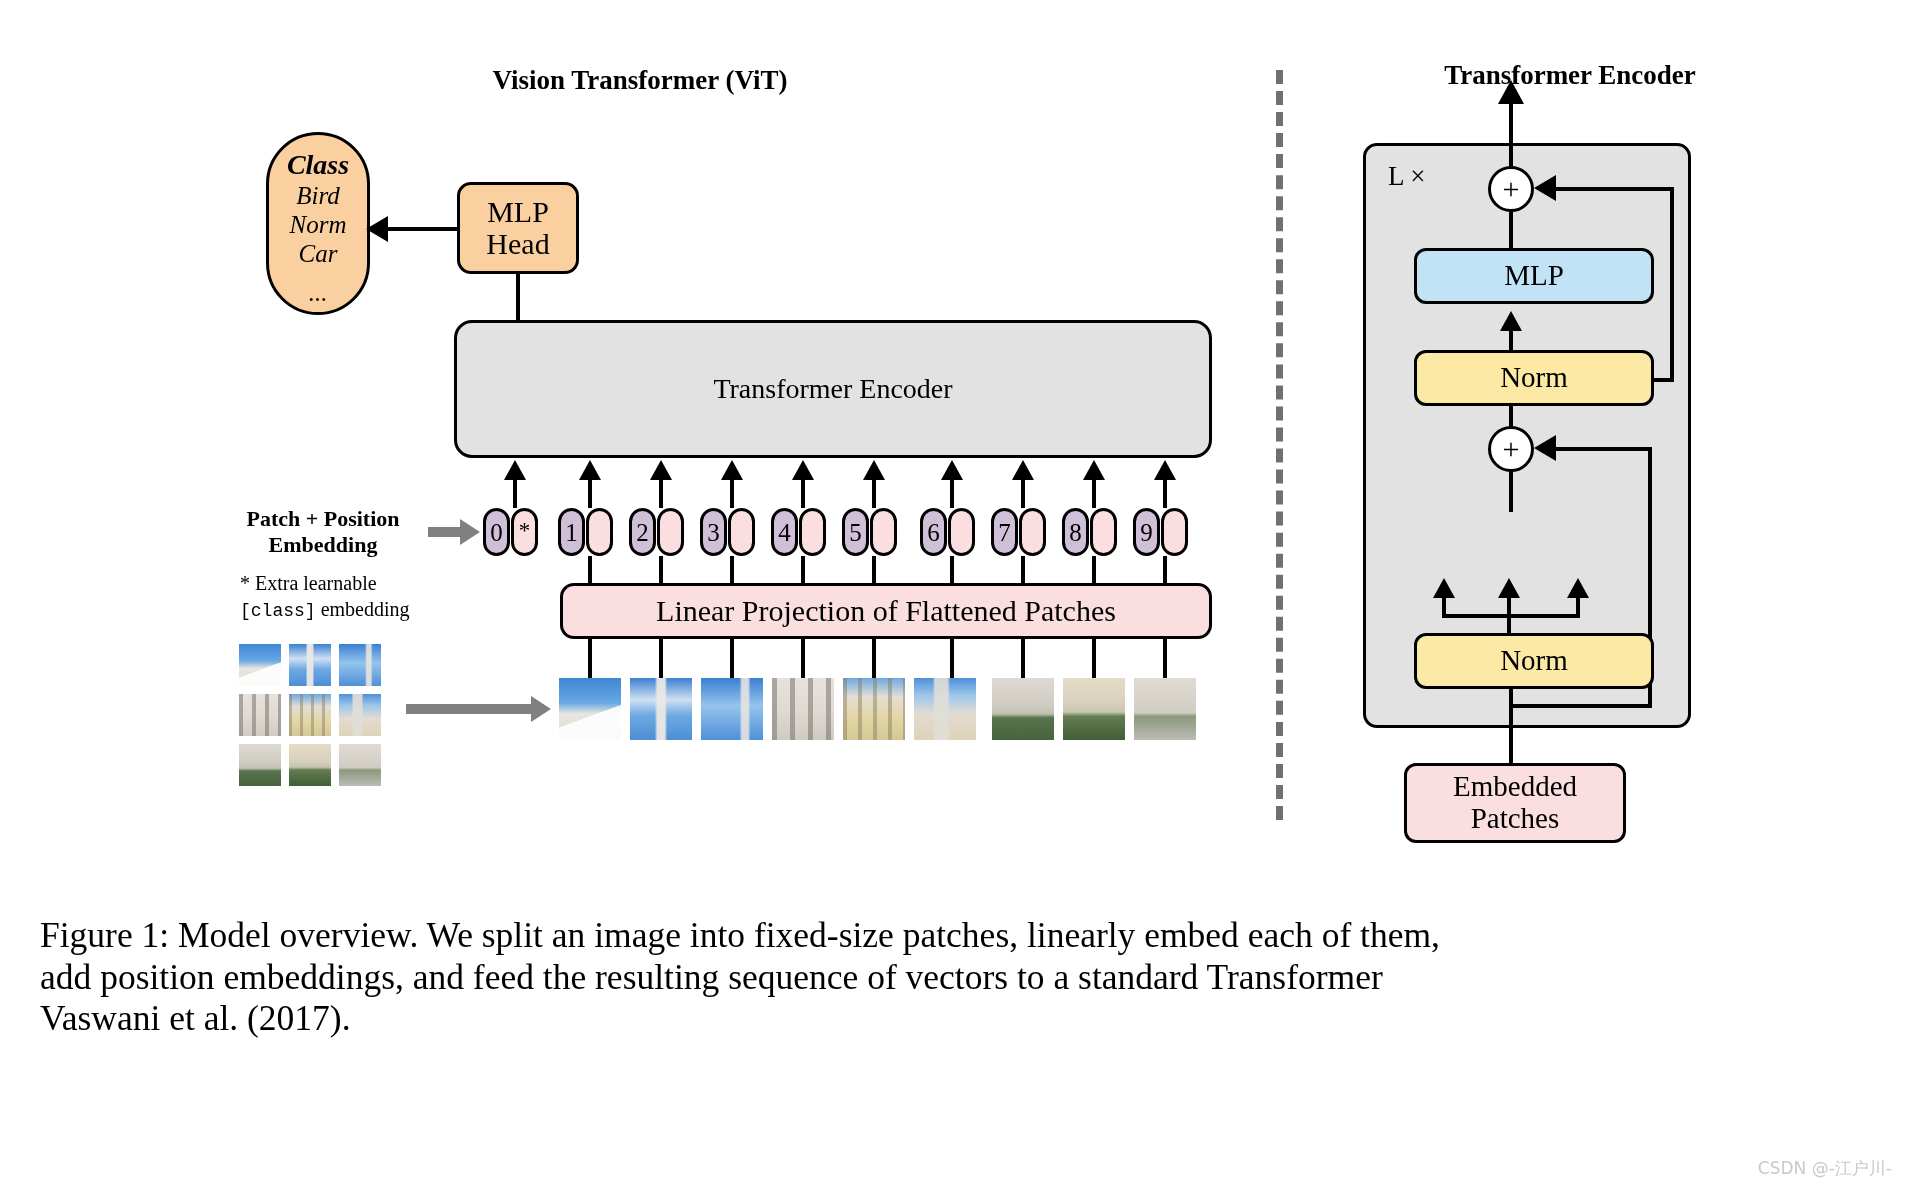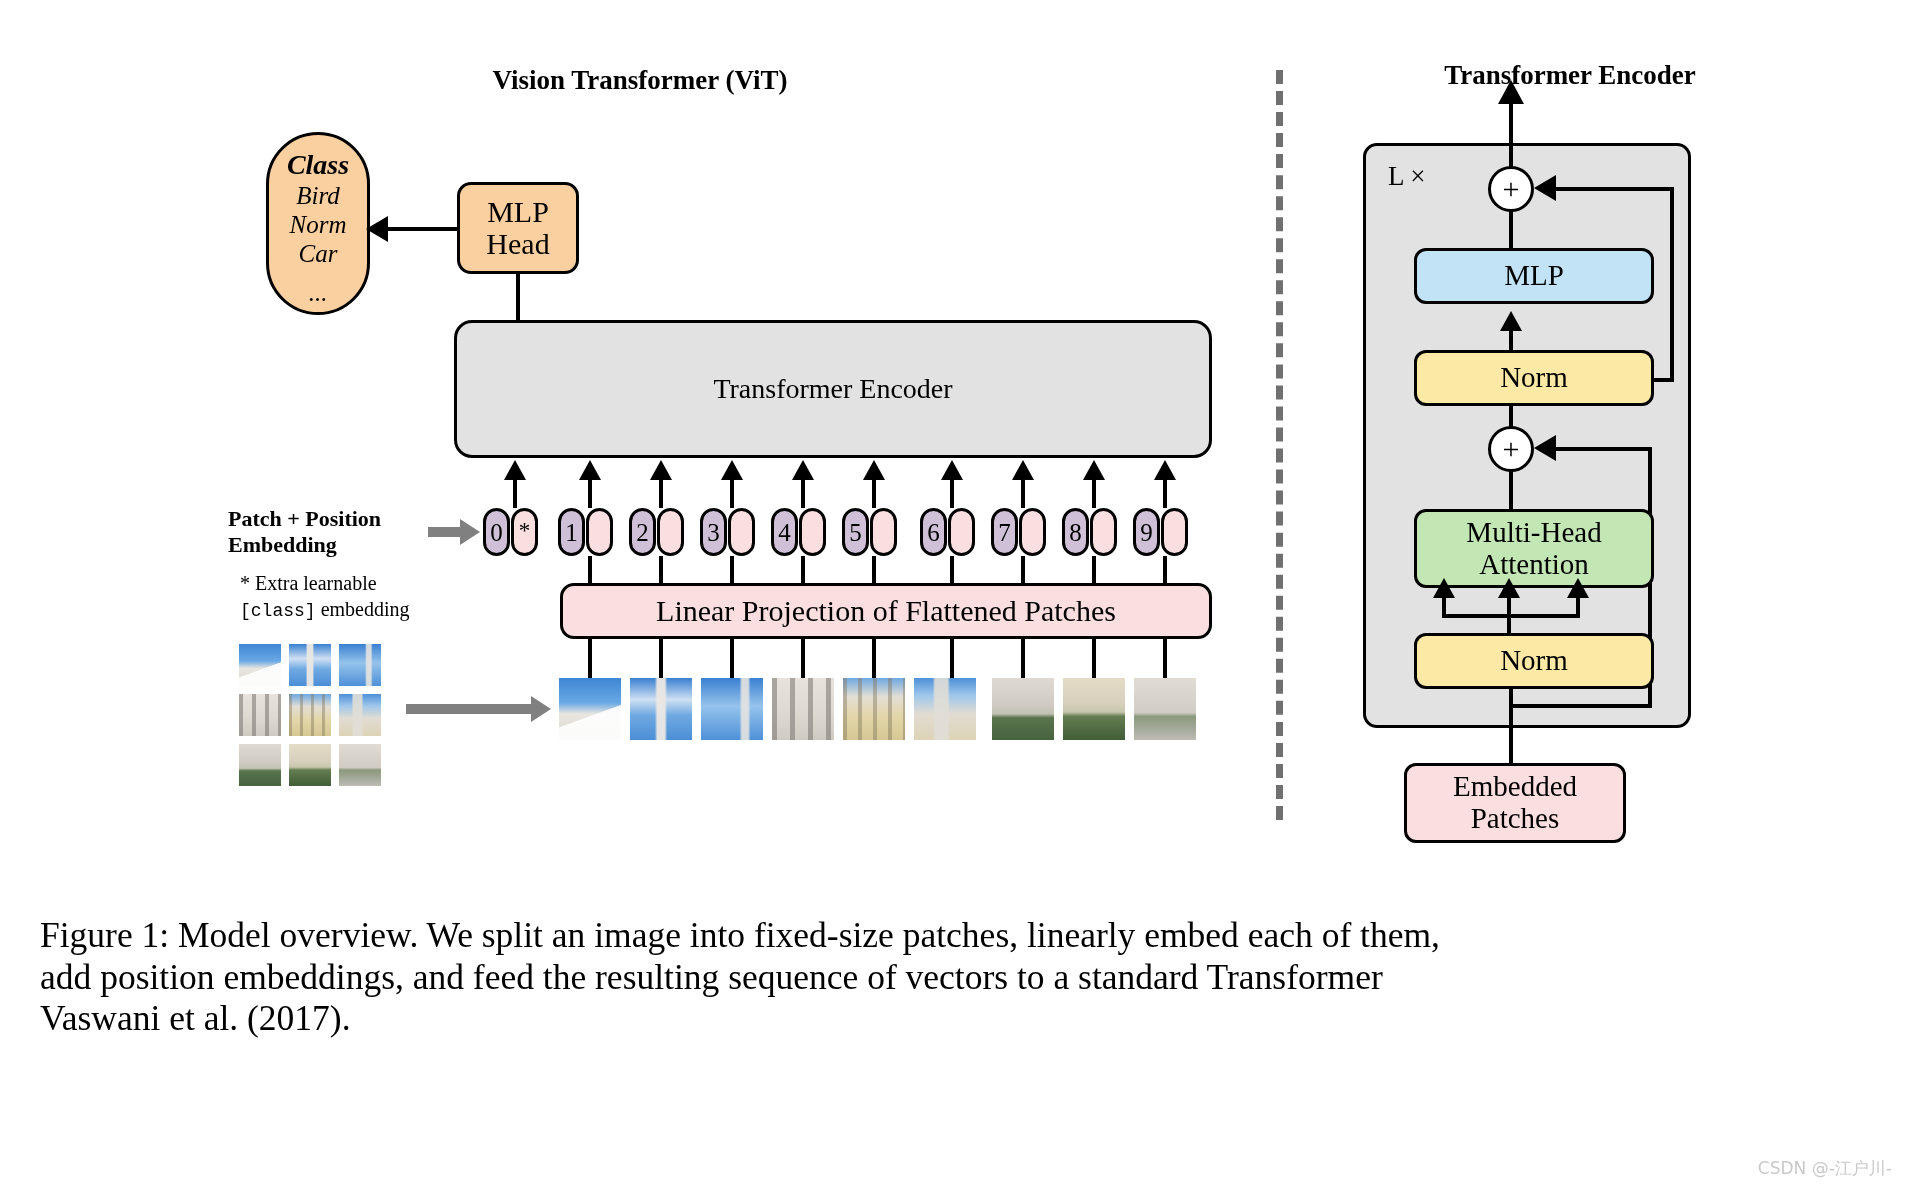--- a/index.html
+++ b/index.html
@@ -144,7 +144,7 @@
   #patch-pos-label {
     font-weight: bold;
     font-size: 22px;
-    text-align: left;
+    text-align: center;
     line-height: 1.18;
     white-space: nowrap;
   }

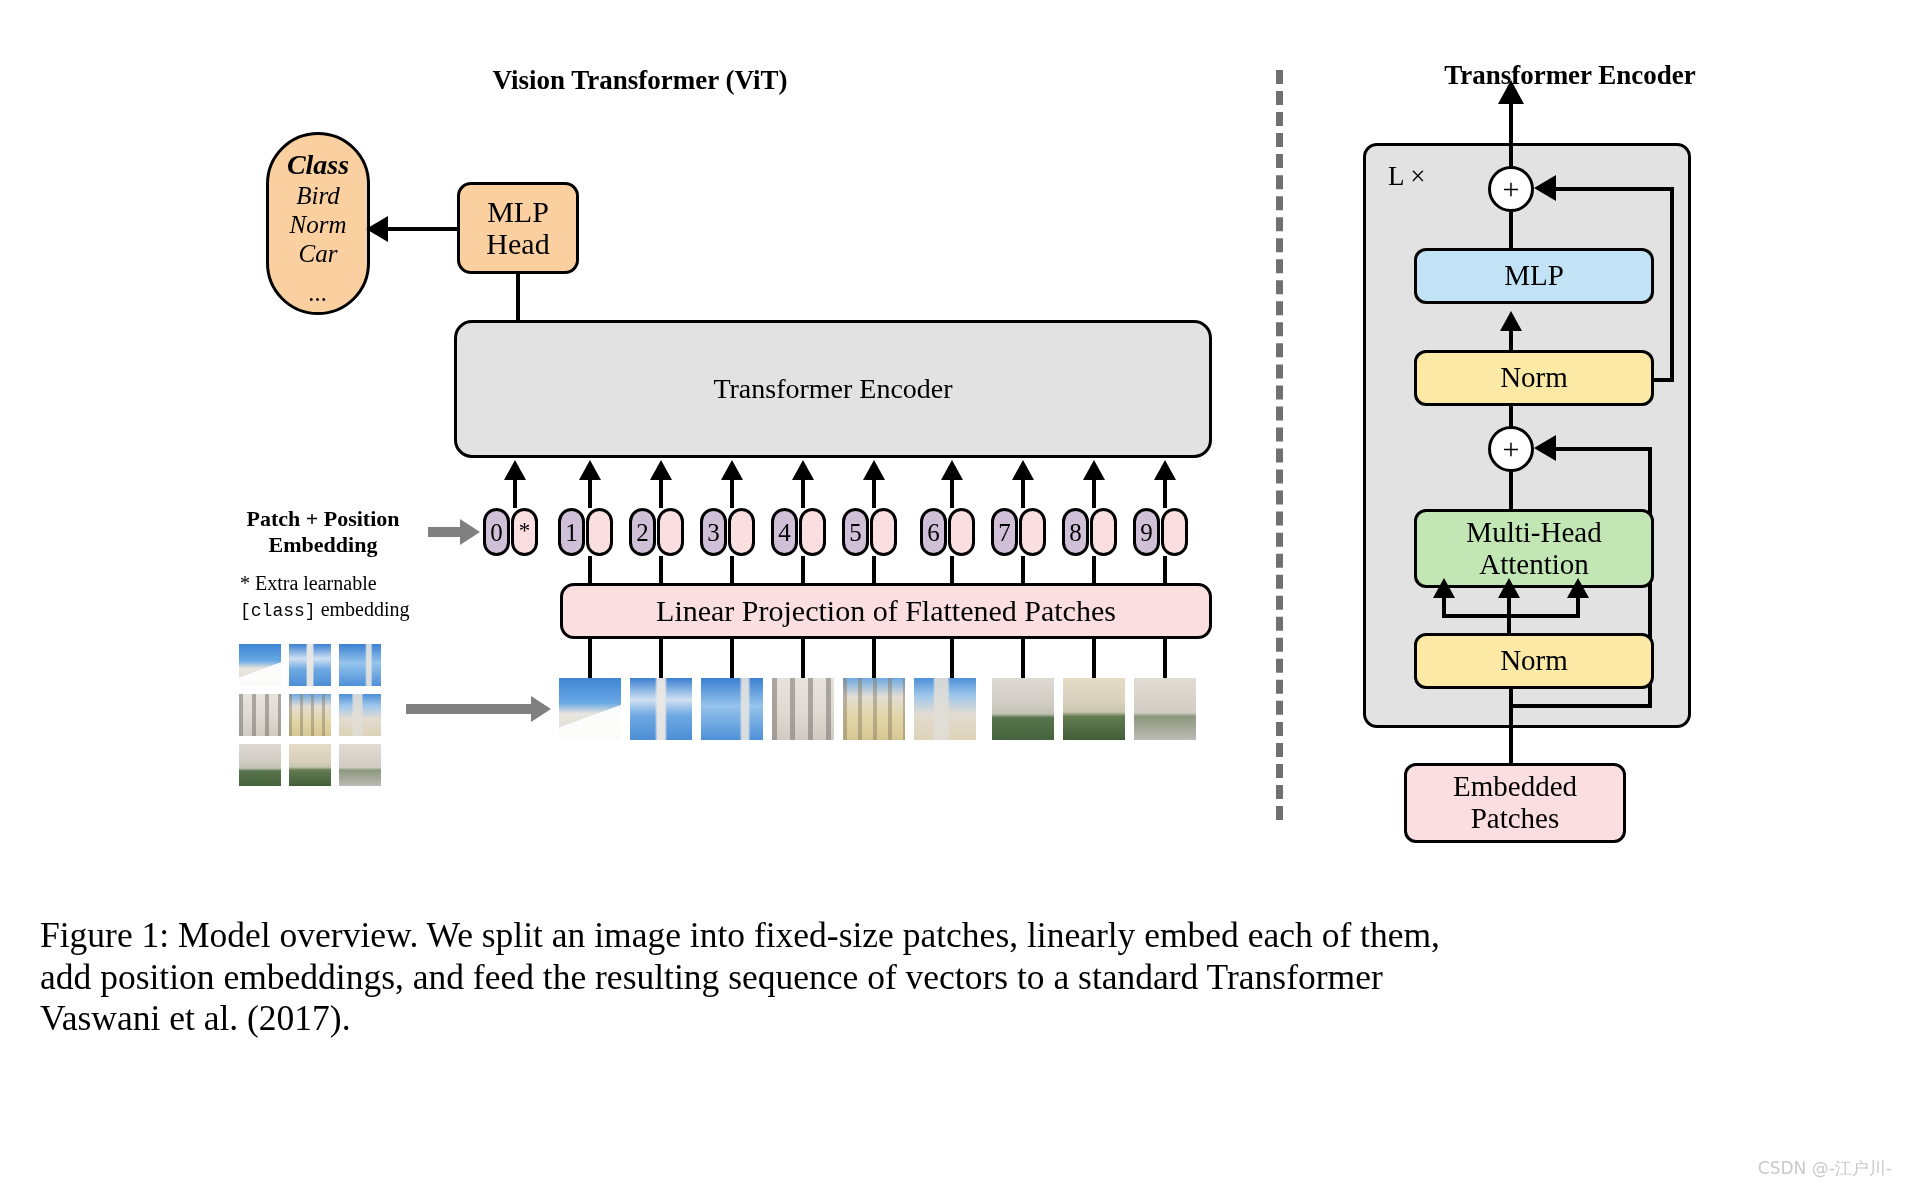--- a/index.html
+++ b/index.html
@@ -471,12 +471,6 @@
 
   <div class="line-v" style="left:1509px; top:471px; height:41px;"></div>
 
-  <div class="enc-box fill-green" style="left:1414px; top:509px; width:240px; height:79px;">
-    <span>
-      <span class="node-label">Multi-Head</span>
-      <span class="node-label">Attention</span>
-    </span>
-  </div>
 
   <div>
     <div class="line-h" style="left:1442px; top:614px; width:138px;"></div>

